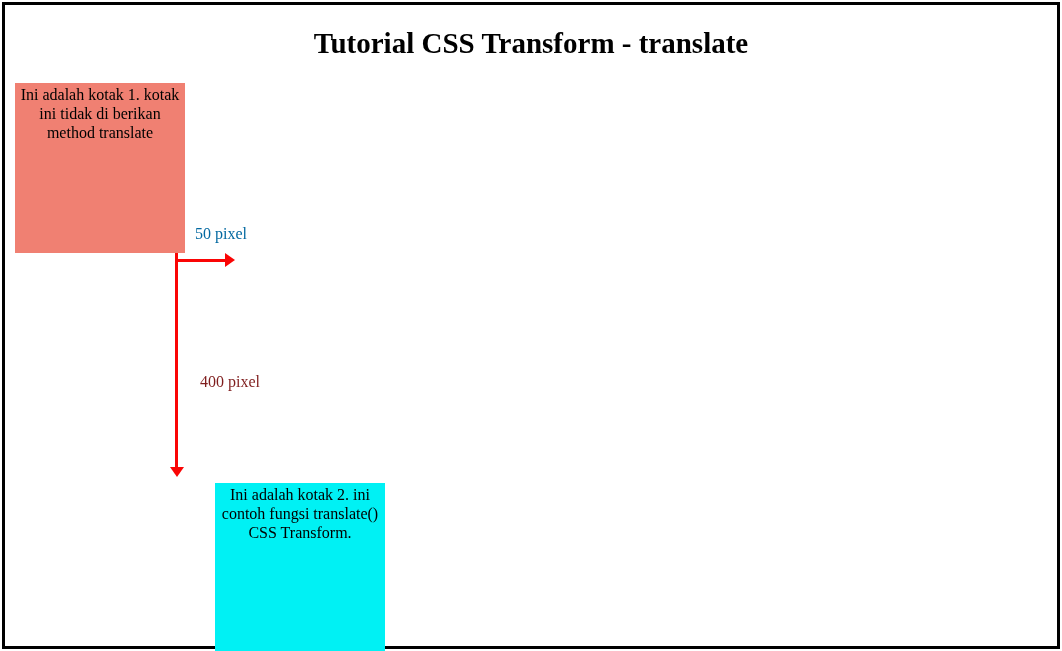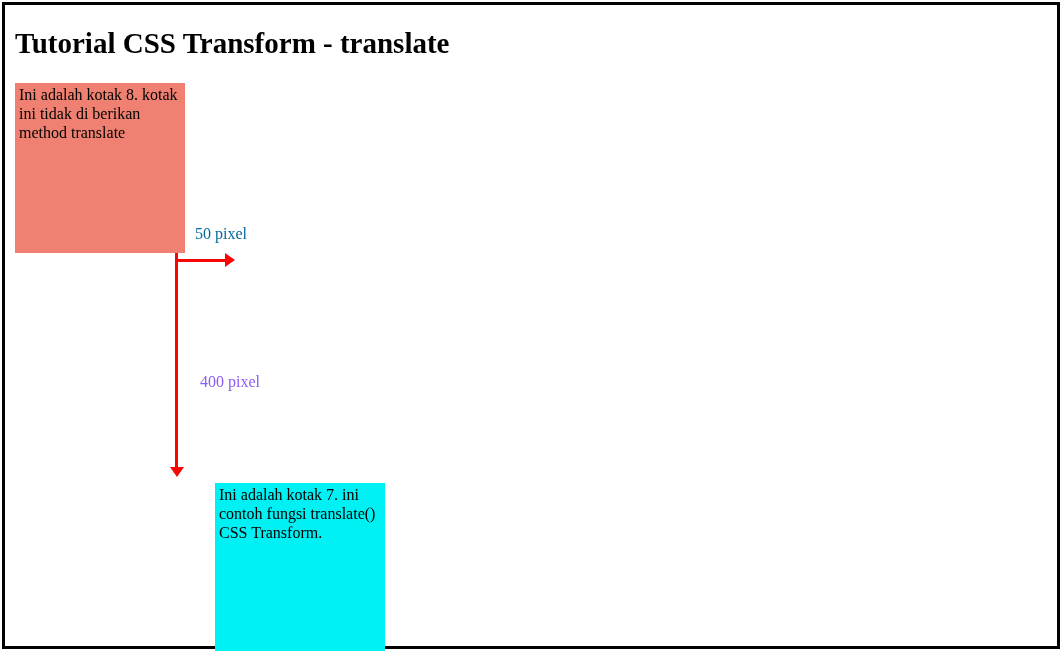--- a/index.html
+++ b/index.html
@@ -6,6 +6,7 @@
       margin: 0;
       padding: 0;
       box-sizing: border-box;
+      text-align: center;
     }
     body {
       font-family: "Times New Roman", Times, serif;

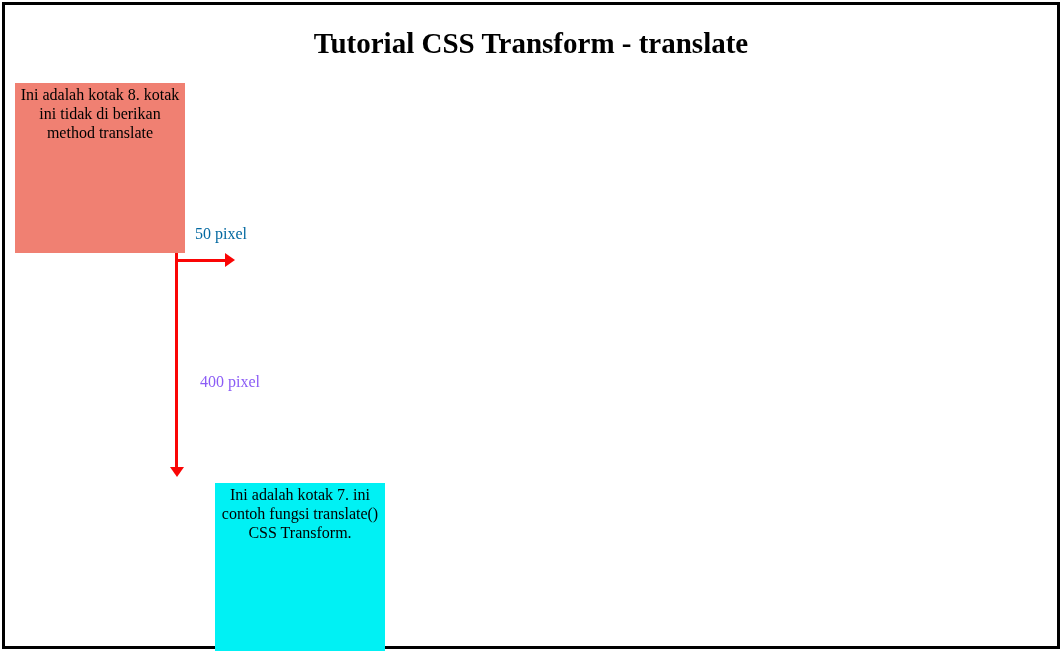--- a/index.html
+++ b/index.html
@@ -127,7 +127,7 @@
   <h1 class="page-title">Tutorial CSS Transform - translate</h1>
 
   <div class="box1">
-    <span>Ini adalah kotak 8. kotak ini tidak di berikan method translate</span>
+    <span>Ini adalah kotak 1. kotak ini tidak di berikan method translate</span>
   </div>
 
   <div class="box2">

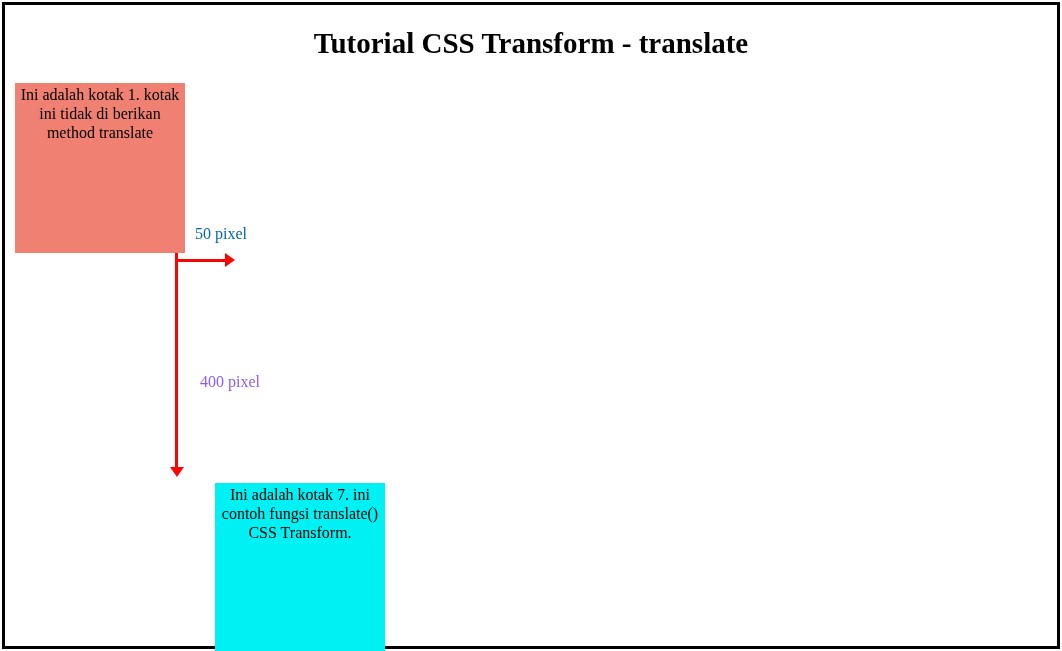--- a/index.html
+++ b/index.html
@@ -65,7 +65,7 @@
       position: absolute;
       top: 368px;
       left: 195px;
-      color: #8b5cf6;
+      color: #7f1d1d;
       font-size: 16px;
     }
     .arrow-h {

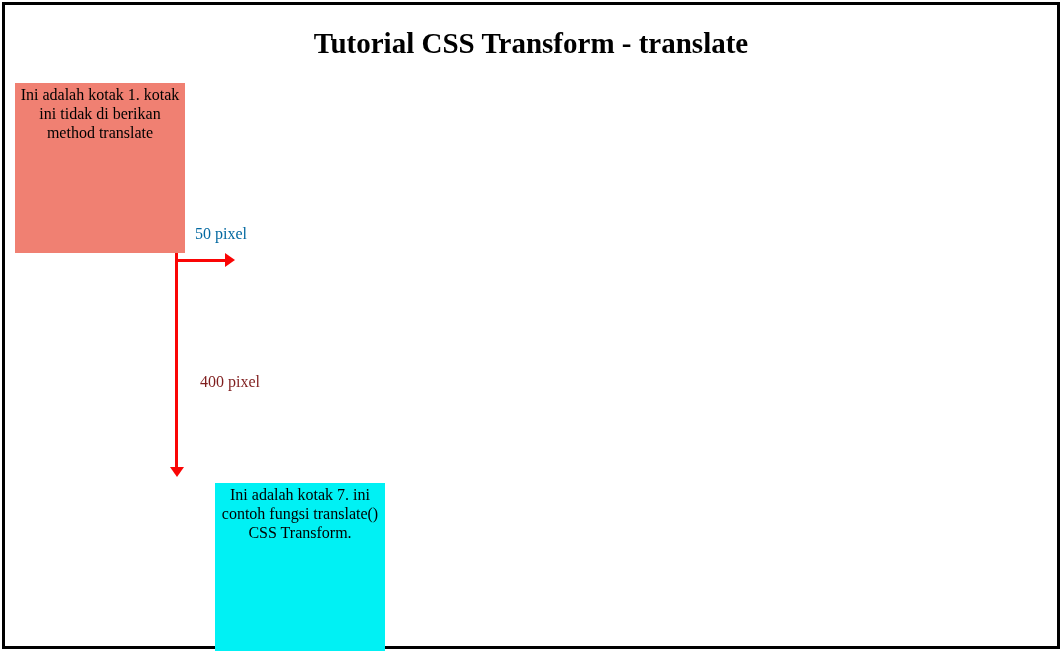--- a/index.html
+++ b/index.html
@@ -131,7 +131,7 @@
   </div>
 
   <div class="box2">
-    <span>Ini adalah kotak 7. ini contoh fungsi translate() CSS Transform.</span>
+    <span>Ini adalah kotak 2. ini contoh fungsi translate() CSS Transform.</span>
   </div>
 
   <div class="label-x">50 pixel</div>

